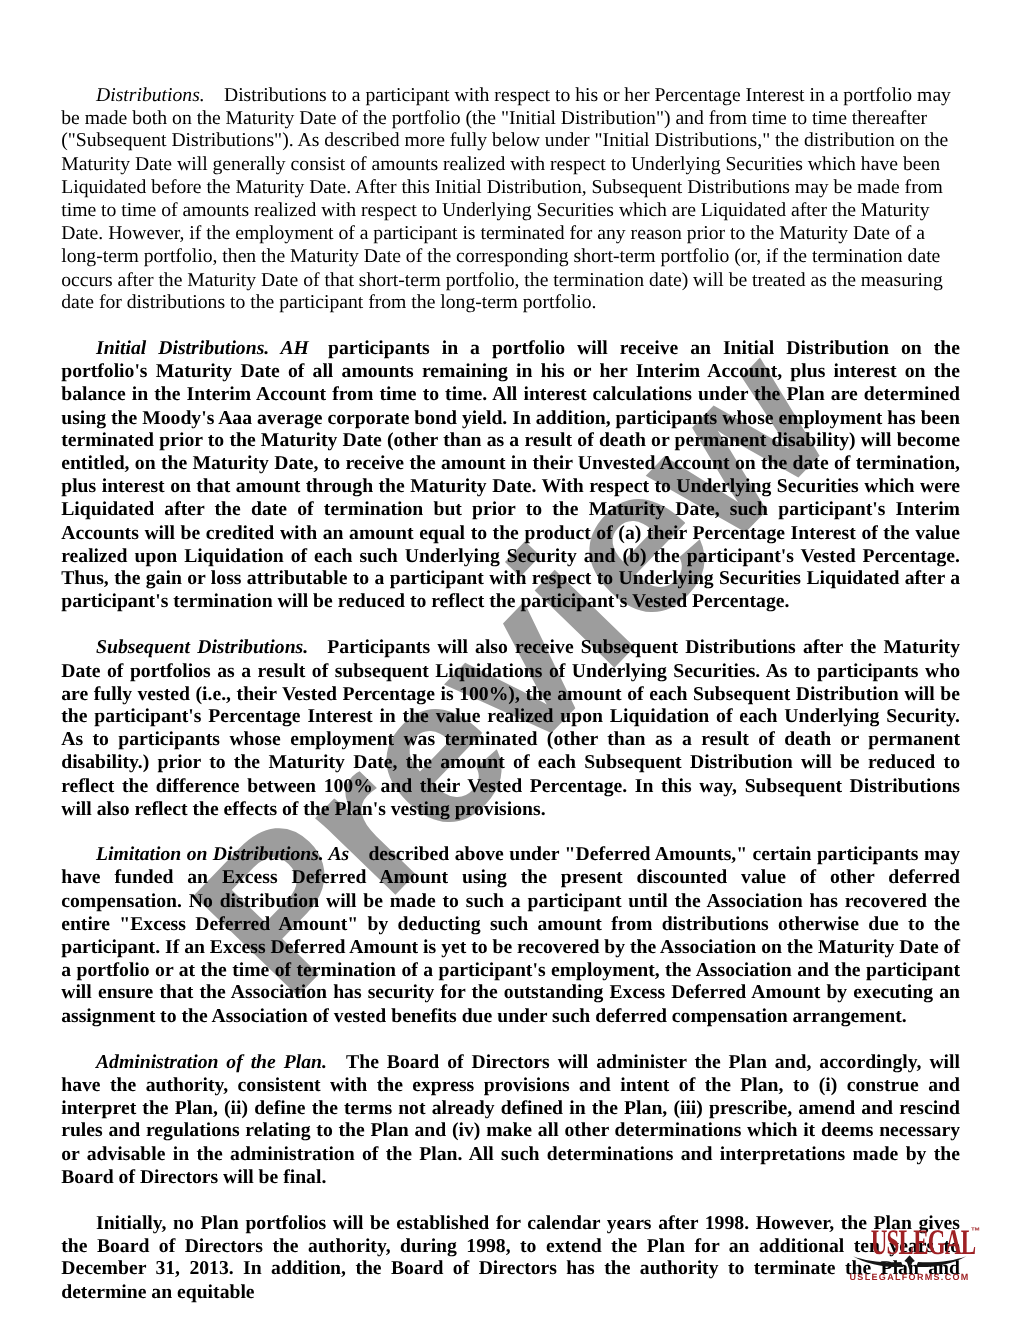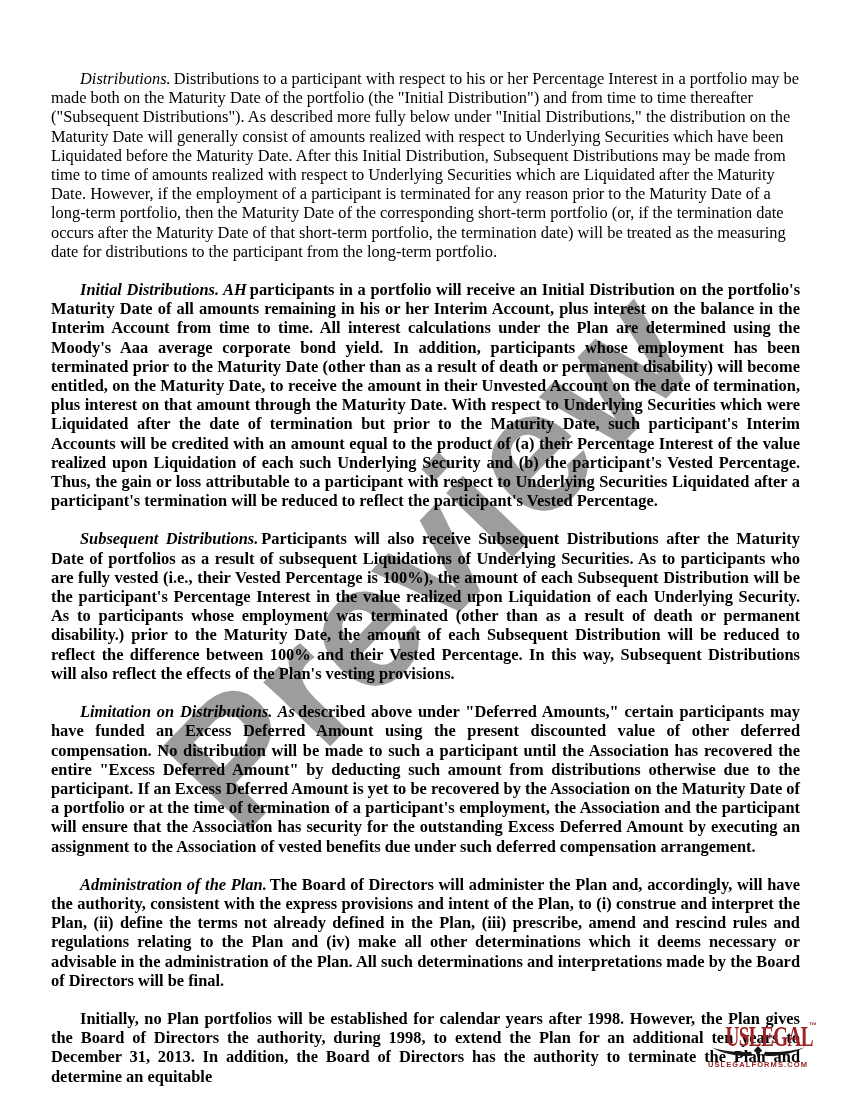--- a/index.html
+++ b/index.html
@@ -40,7 +40,7 @@
   }
   .content p.justify { text-align: justify; font-weight: bold; }
   .content p.left { text-align: left; }
-  .lead { font-style: italic; padding-right: 3px; }
+  .lead { font-style: italic; padding-right: 16px; }
   .lead:empty { padding-right: 0; }
   .logo {
     position: absolute;

